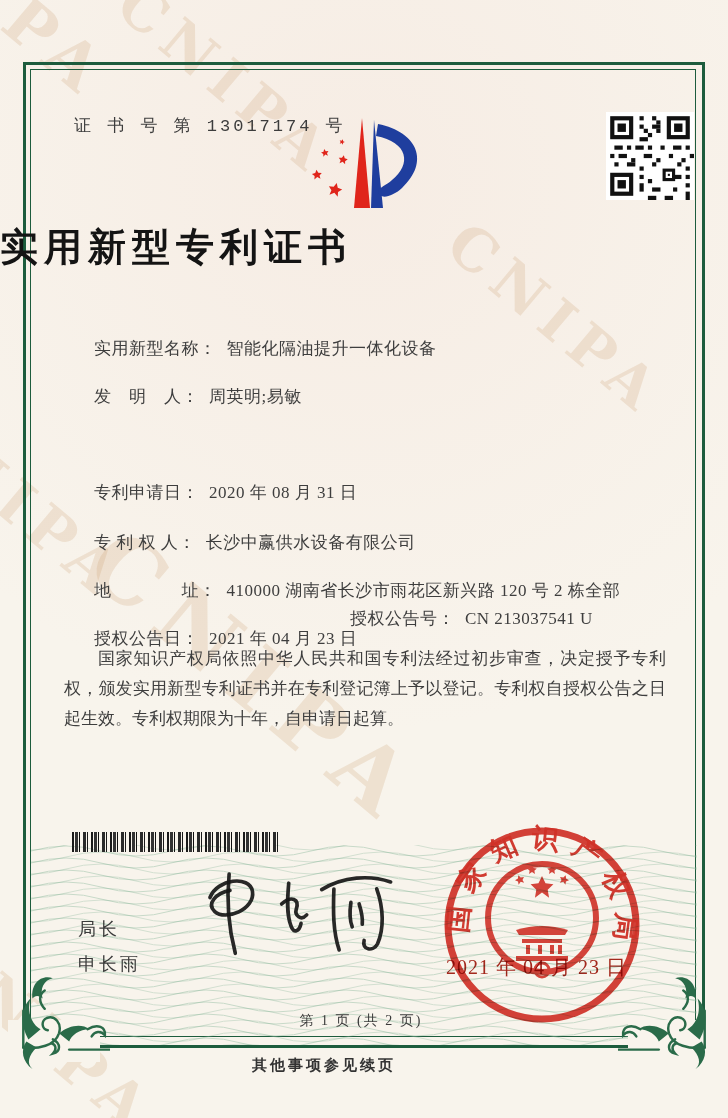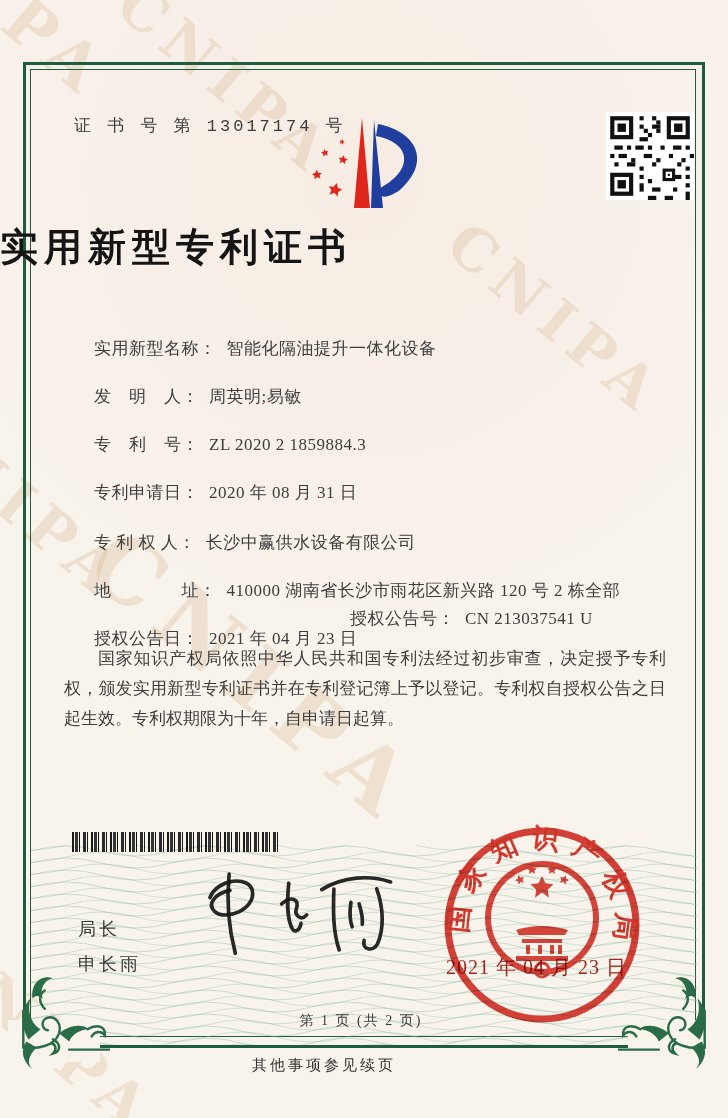--- a/index.html
+++ b/index.html
@@ -207,9 +207,6 @@
   <div class="frow" style="top:365px;text-align:center;">
     <span class="flabel">发　明　人：</span><span class="fvalue">周英明;易敏</span>
   </div>
-  <div class="frow" style="top:413px;">
-    <span class="flabel">专　利　号：</span><span class="fvalue">ZL 2020 2 1859884.3</span>
-  </div>
   <div class="frow" style="top:461px;">
     <span class="flabel">专利申请日：</span><span class="fvalue">2020 年 08 月 31 日</span>
   </div>

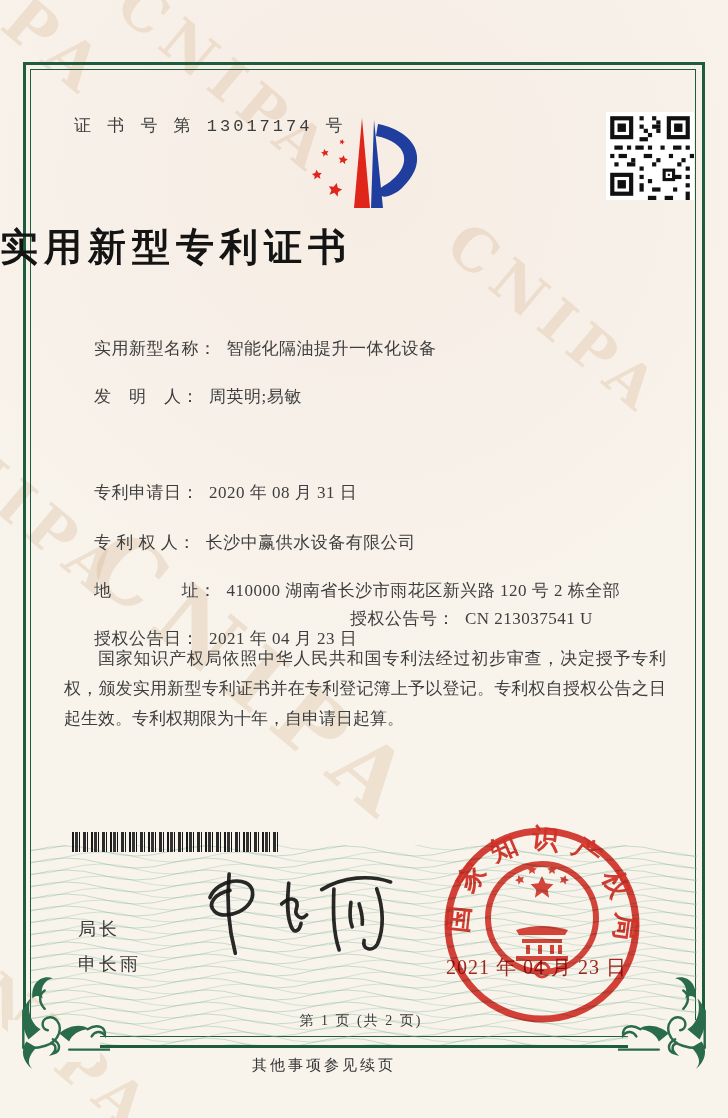--- a/index.html
+++ b/index.html
@@ -56,7 +56,7 @@
   .page-info{left:23px;top:1012px;width:676px;text-align:center;font-size:14px;
              letter-spacing:2px;color:#3a3a3a;z-index:4;}
   .cont-note{left:0;top:1056px;width:648px;text-align:center;font-size:15px;
-             letter-spacing:3px;color:#333;z-index:4;}
+             letter-spacing:3px;color:#333;z-index:4;font-weight:bold;}
 </style>
 </head>
 <body>

